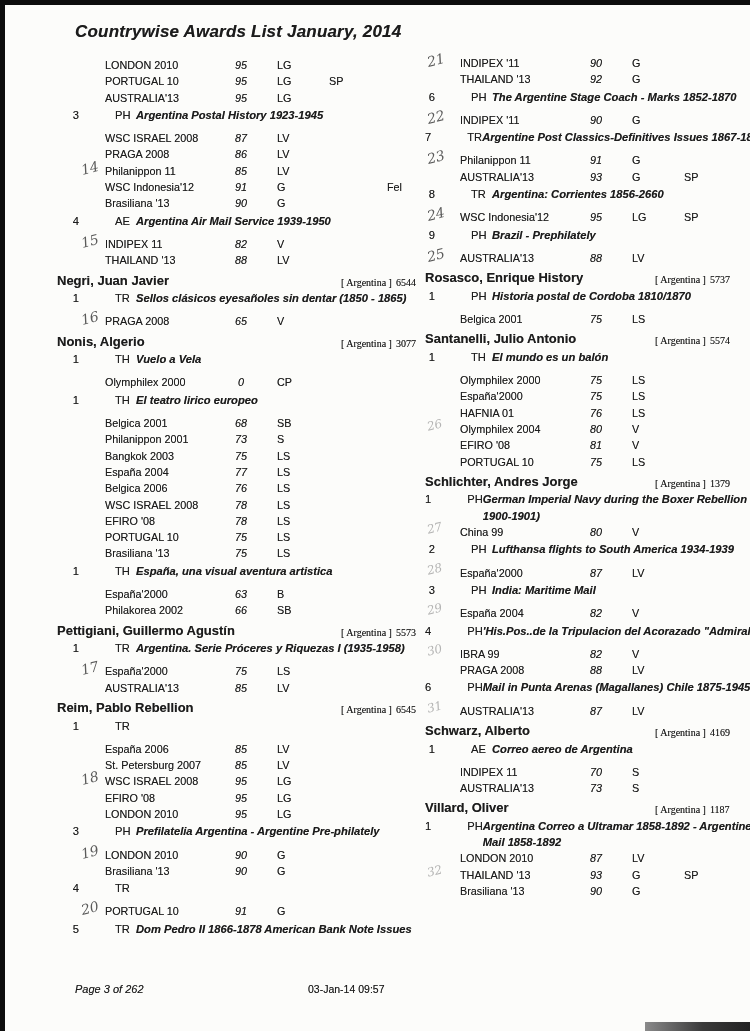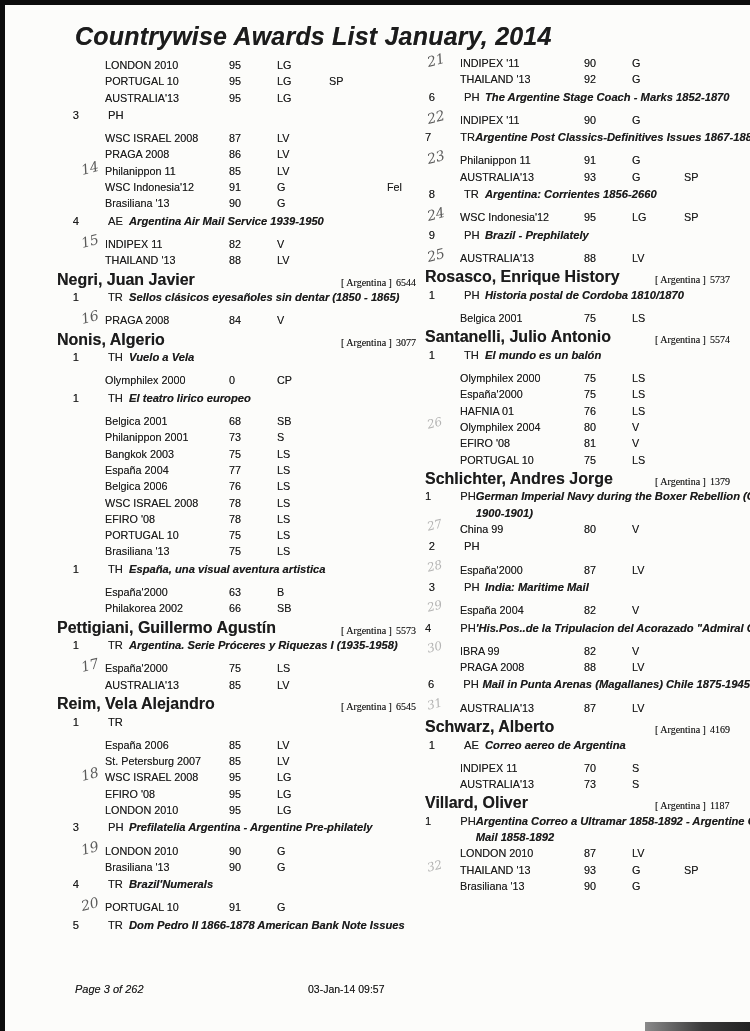--- a/index.html
+++ b/index.html
@@ -12,7 +12,7 @@
   .scan-streak{position:absolute;left:645px;top:1022px;width:105px;height:9px;
                background:linear-gradient(90deg,#8a8a8a,#3a3a3a 55%,#222);}
   
-  .title{position:absolute;left:75px;top:22px;font-size:25px;font-weight:bold;font-style:italic;
+  .title{position:absolute;left:75px;top:22px;font-size:17px;font-weight:bold;font-style:italic;
          letter-spacing:.2px;}
   
   .col{position:absolute;}

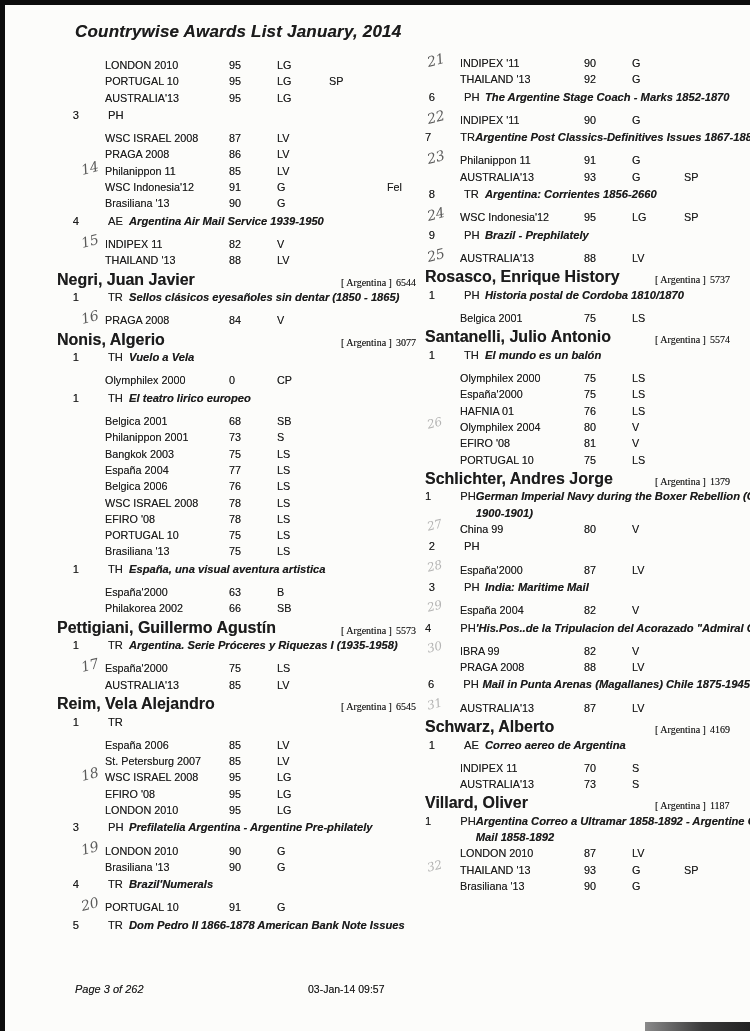--- a/index.html
+++ b/index.html
@@ -25,7 +25,7 @@
   #col-right .awards{padding-left:35px;}
   .arow{display:flex;line-height:16.3px;font-size:10.8px;white-space:nowrap;gap:24px;}
   .ev{width:100px;}
-  .sc{width:24px;text-align:left;}
+  .sc{width:24px;text-align:center;font-style:italic;}
   .md{width:28px;margin-left:0;}
   .sp{width:34px;}
   .nt{}

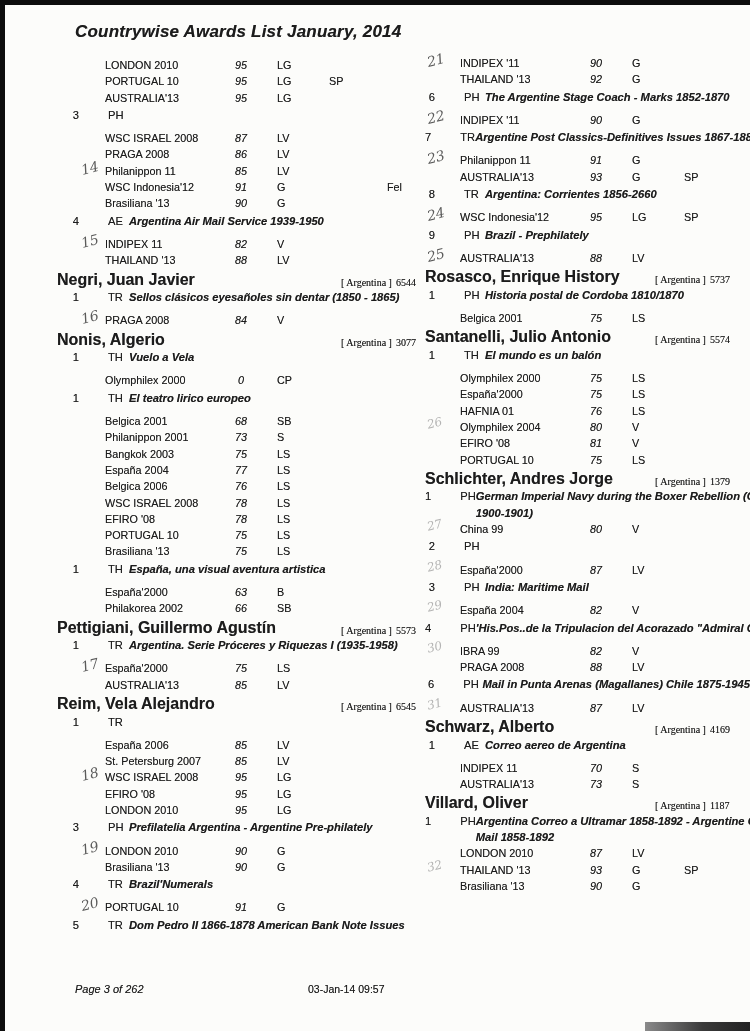--- a/index.html
+++ b/index.html
@@ -34,7 +34,7 @@
   .ex-num{text-align:right;}
   #col-left .ex-num{width:22px;}
   #col-right .ex-num{width:10px;}
-  .ex-cls{margin-left:5px;padding-left:24px;}
+  .ex-cls{margin-left:12px;padding-left:24px;}
   #col-left .ex-cls{width:21px;}
   #col-right .ex-cls{width:21px;}
   .ex-title{flex:1;font-weight:bold;font-style:italic;}

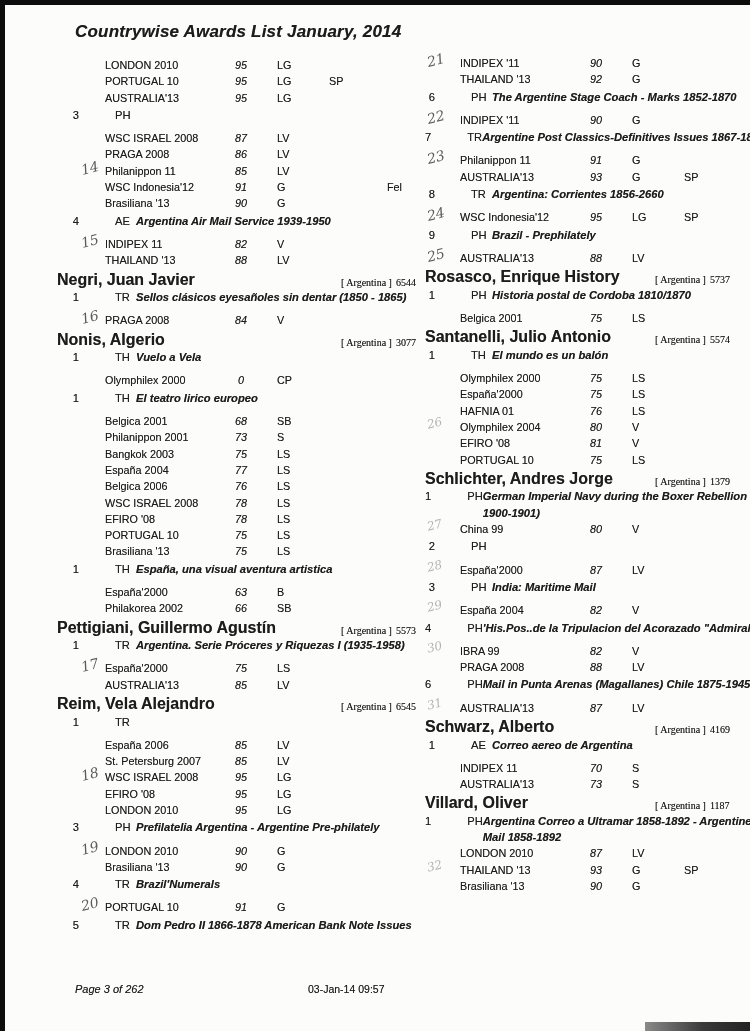--- a/index.html
+++ b/index.html
@@ -94,6 +94,9 @@
       <div class="exhibit">
         <span class="ex-num">3</span>
         <span class="ex-cls">PH</span>
+        <div class="ex-title">
+          <span class="ex-line1">Argentina Postal History 1923-1945</span>
+        </div>
       </div>
       <div class="awards">
         <span class="hw" style="top: 29.6px;">14</span>

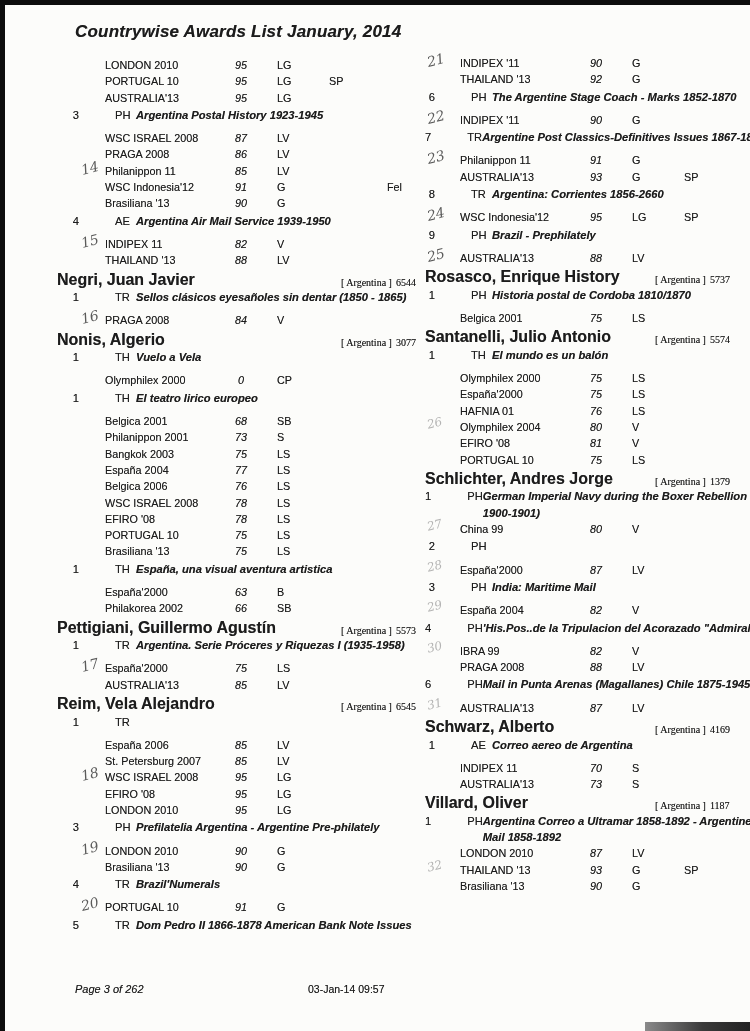--- a/index.html
+++ b/index.html
@@ -41,7 +41,7 @@
   .ex-title span{display:block;white-space:nowrap;}
   
   .person{position:relative;margin-top:2px;line-height:17.5px;}
-  .p-name{font-size:16px;font-weight:bold;}
+  .p-name{font-size:13px;font-weight:bold;}
   .p-tag{position:absolute;top:3px;font-family:"Liberation Serif",serif;font-size:10px;
          white-space:nowrap;}
   #col-left .p-tag{left:284px;}

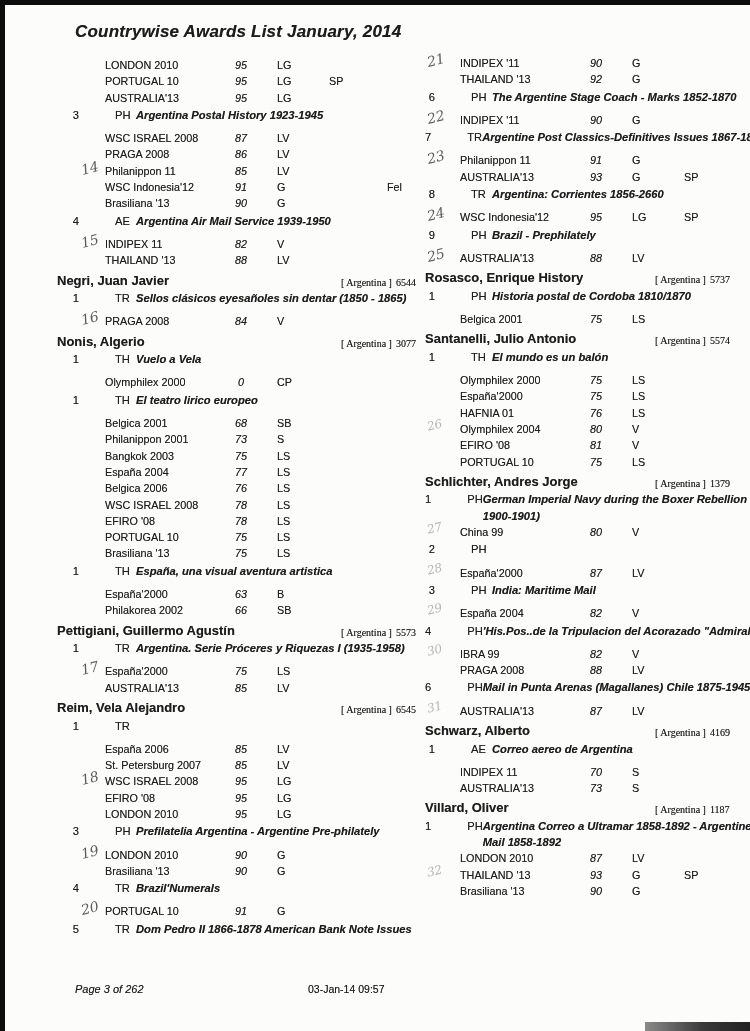--- a/index.html
+++ b/index.html
@@ -172,7 +172,7 @@
         <span class="hw" style="top: -3px;">16</span>
         <div class="arow">
           <span class="ev">PRAGA 2008</span>
-          <span class="sc">84</span>
+          <span class="sc">65</span>
           <span class="md">V</span>
           <span class="sp"></span>
           <span class="nt"></span>

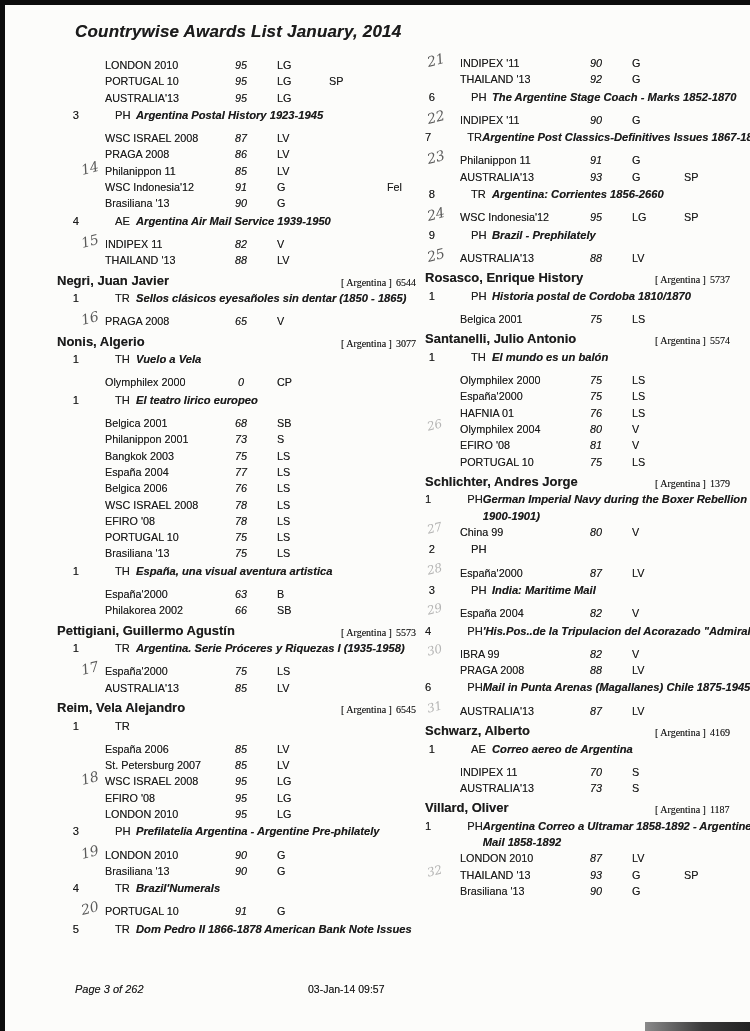--- a/index.html
+++ b/index.html
@@ -592,6 +592,9 @@
       <div class="exhibit">
         <span class="ex-num">2</span>
         <span class="ex-cls">PH</span>
+        <div class="ex-title">
+          <span class="ex-line1">Lufthansa flights to South America 1934-1939</span>
+        </div>
       </div>
       <div class="awards">
         <span class="hw faint" style="top: -3px;">28</span>

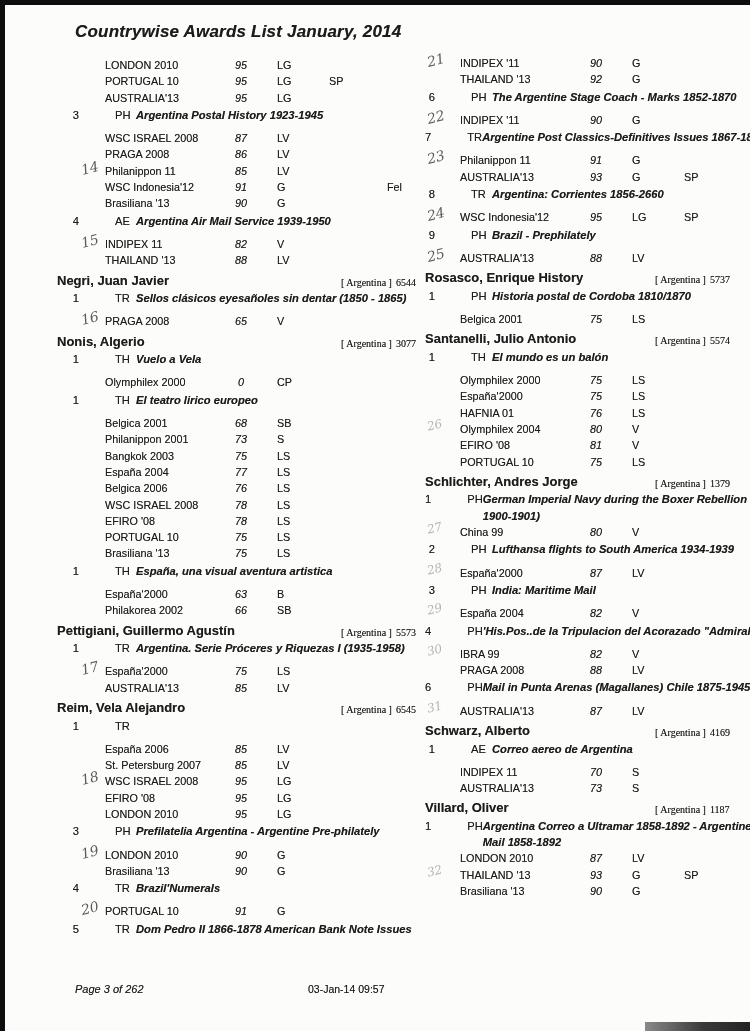--- a/index.html
+++ b/index.html
@@ -315,7 +315,7 @@
           <span class="nt"></span>
         </div>
       </div>
-      <div class="person"><span class="p-name">Reim, Vela Alejandro</span><span class="p-tag"><span class="p-country">[ Argentina ]</span><span class="p-id">6545</span></span></div>
+      <div class="person"><span class="p-name">Reim, Pablo Rebellion</span><span class="p-tag"><span class="p-country">[ Argentina ]</span><span class="p-id">6545</span></span></div>
       <div class="exhibit">
         <span class="ex-num">1</span>
         <span class="ex-cls">TR</span>

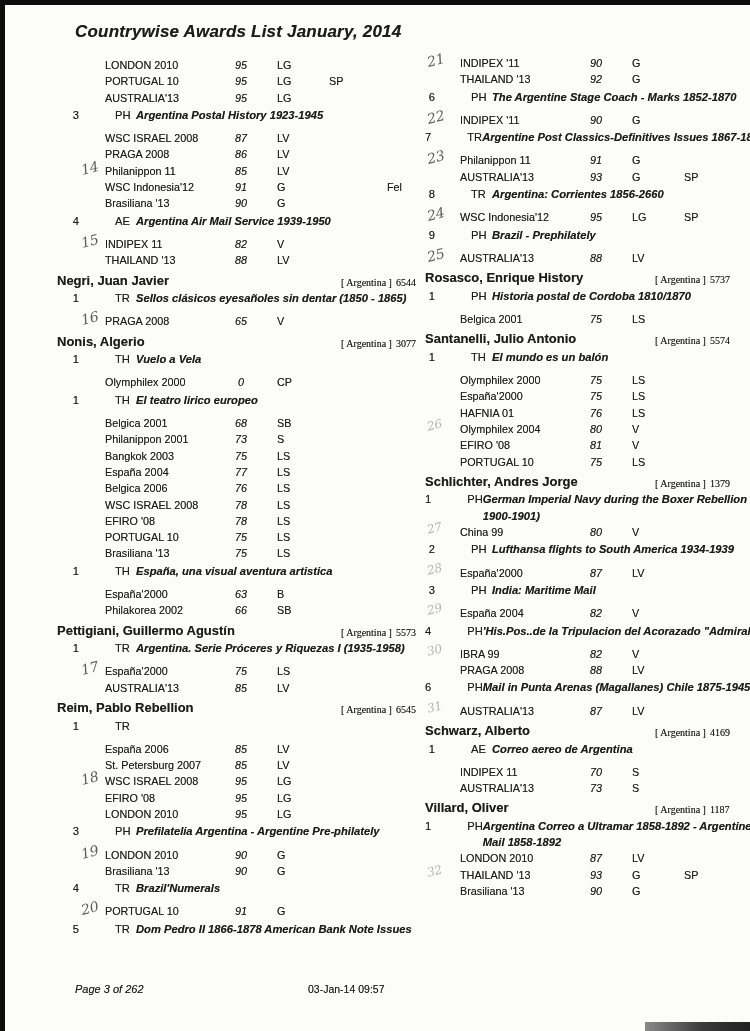--- a/index.html
+++ b/index.html
@@ -385,9 +385,6 @@
       <div class="exhibit">
         <span class="ex-num">4</span>
         <span class="ex-cls">TR</span>
-        <div class="ex-title">
-          <span class="ex-line1">Brazil'Numerals</span>
-        </div>
       </div>
       <div class="awards">
         <span class="hw" style="top: -3px;">20</span>

